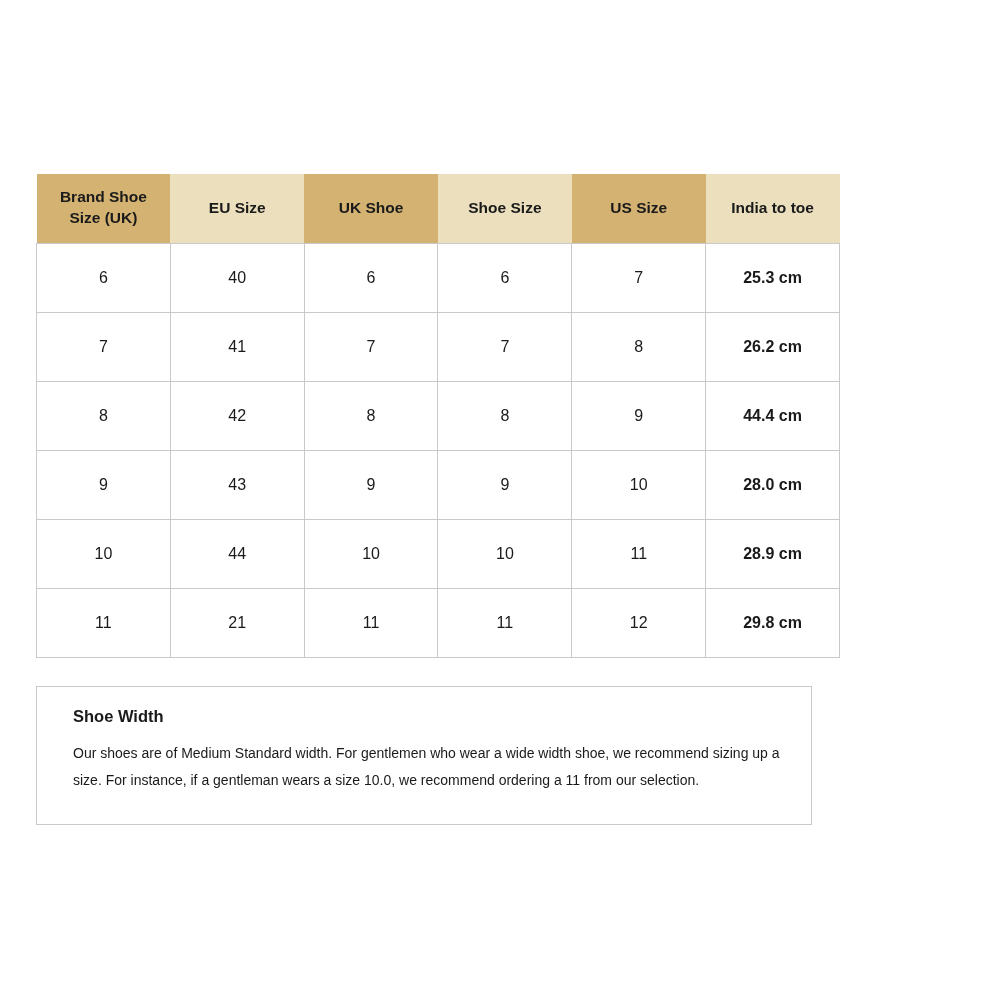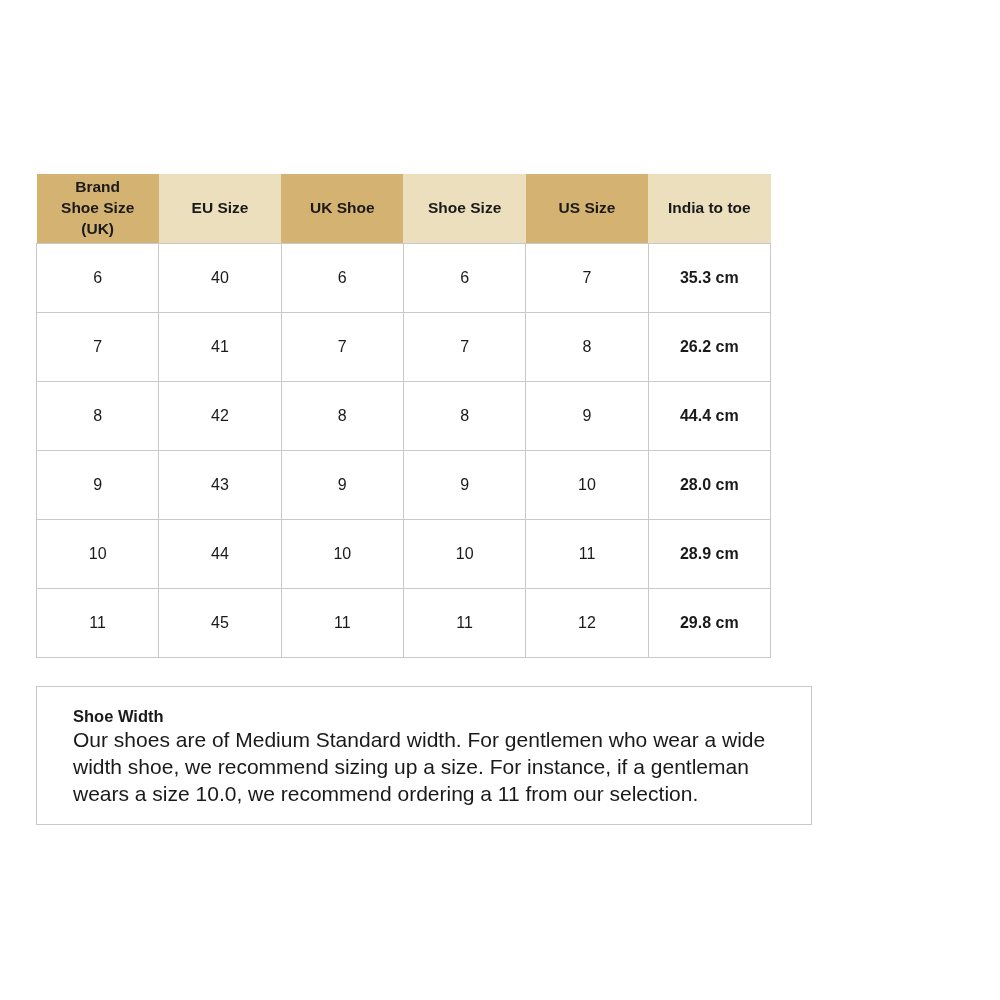--- a/index.html
+++ b/index.html
@@ -17,7 +17,7 @@
     position: absolute;
     left: 36px;
     top: 174px;
-    width: 735px;
+    width: 804px;
     border-collapse: collapse;
     table-layout: fixed;
   }

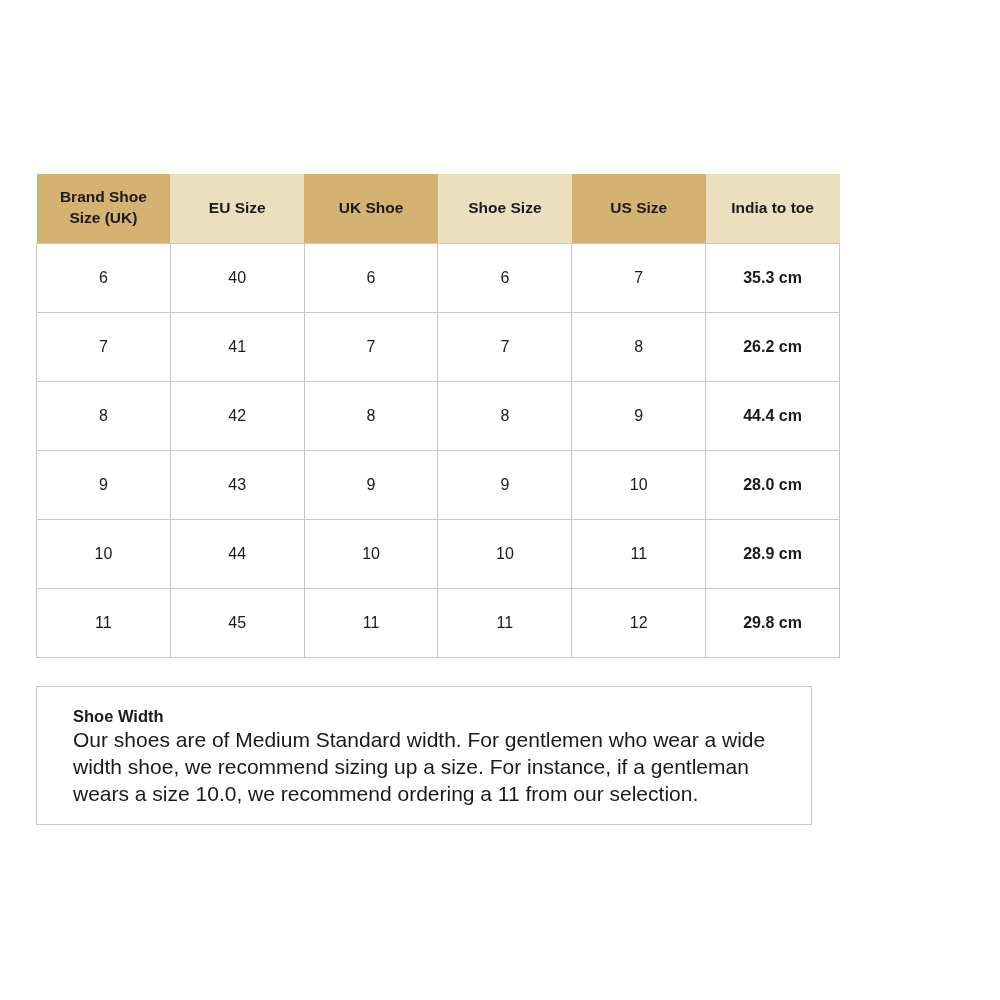--- a/index.html
+++ b/index.html
@@ -85,7 +85,7 @@
           <td>6</td>
           <td>6</td>
           <td>7</td>
-          <td class="heel">35.3 cm</td>
+          <td class="heel">25.3 cm</td>
         </tr>
         <tr>
           <td>7</td>

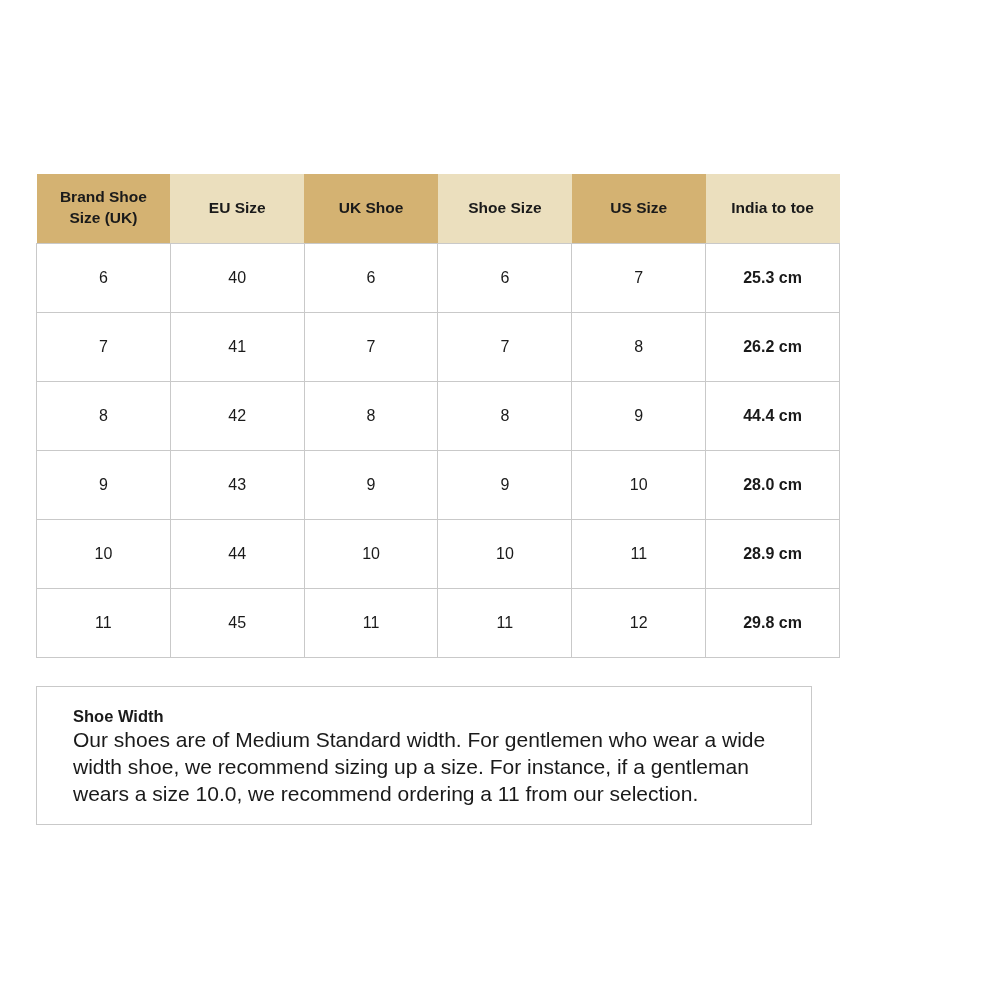--- a/index.html
+++ b/index.html
@@ -121,7 +121,7 @@
         </tr>
         <tr>
           <td>11</td>
-          <td>45</td>
+          <td>21</td>
           <td>11</td>
           <td>11</td>
           <td>12</td>

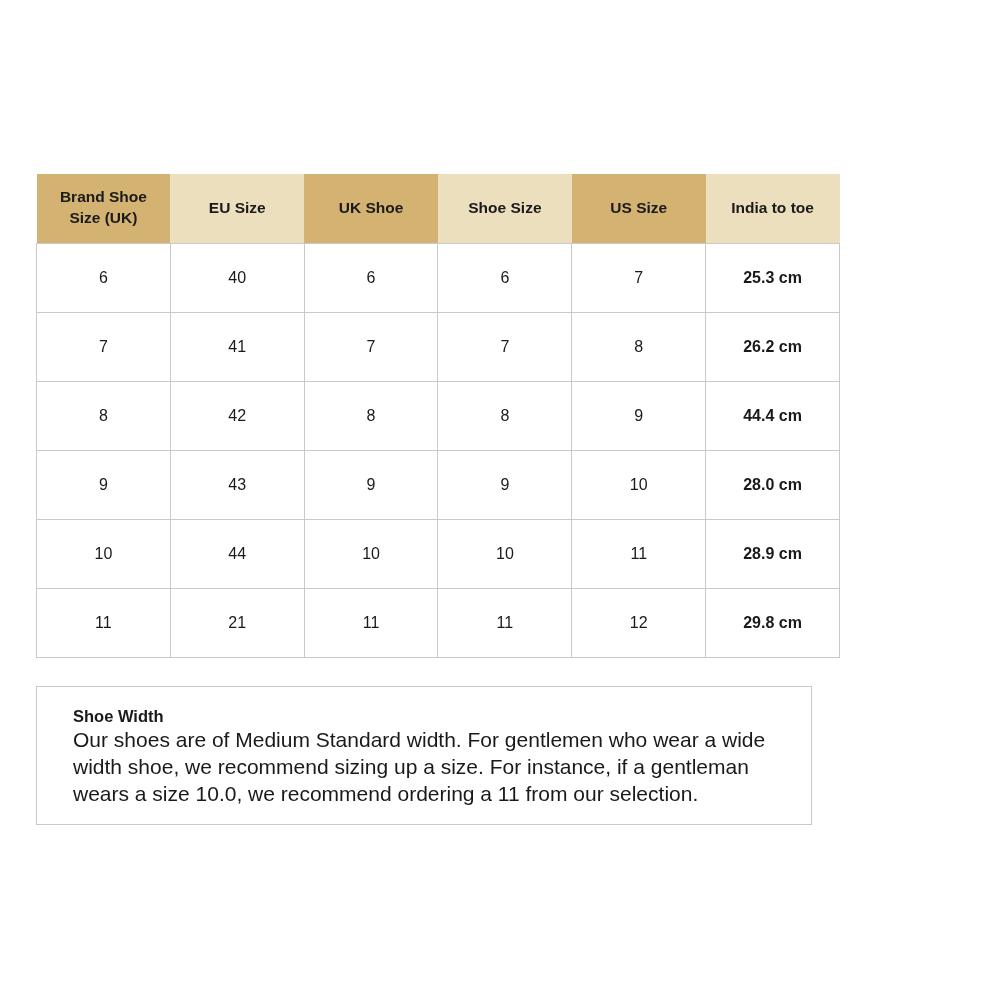--- a/index.html
+++ b/index.html
@@ -57,7 +57,8 @@
     font-size: 16.5px;
   }
   .note-body {
-    font-size: 21px;
+    margin-top: 14px;
+    font-size: 14px;
     line-height: 27px;
     max-width: 872px;
   }

